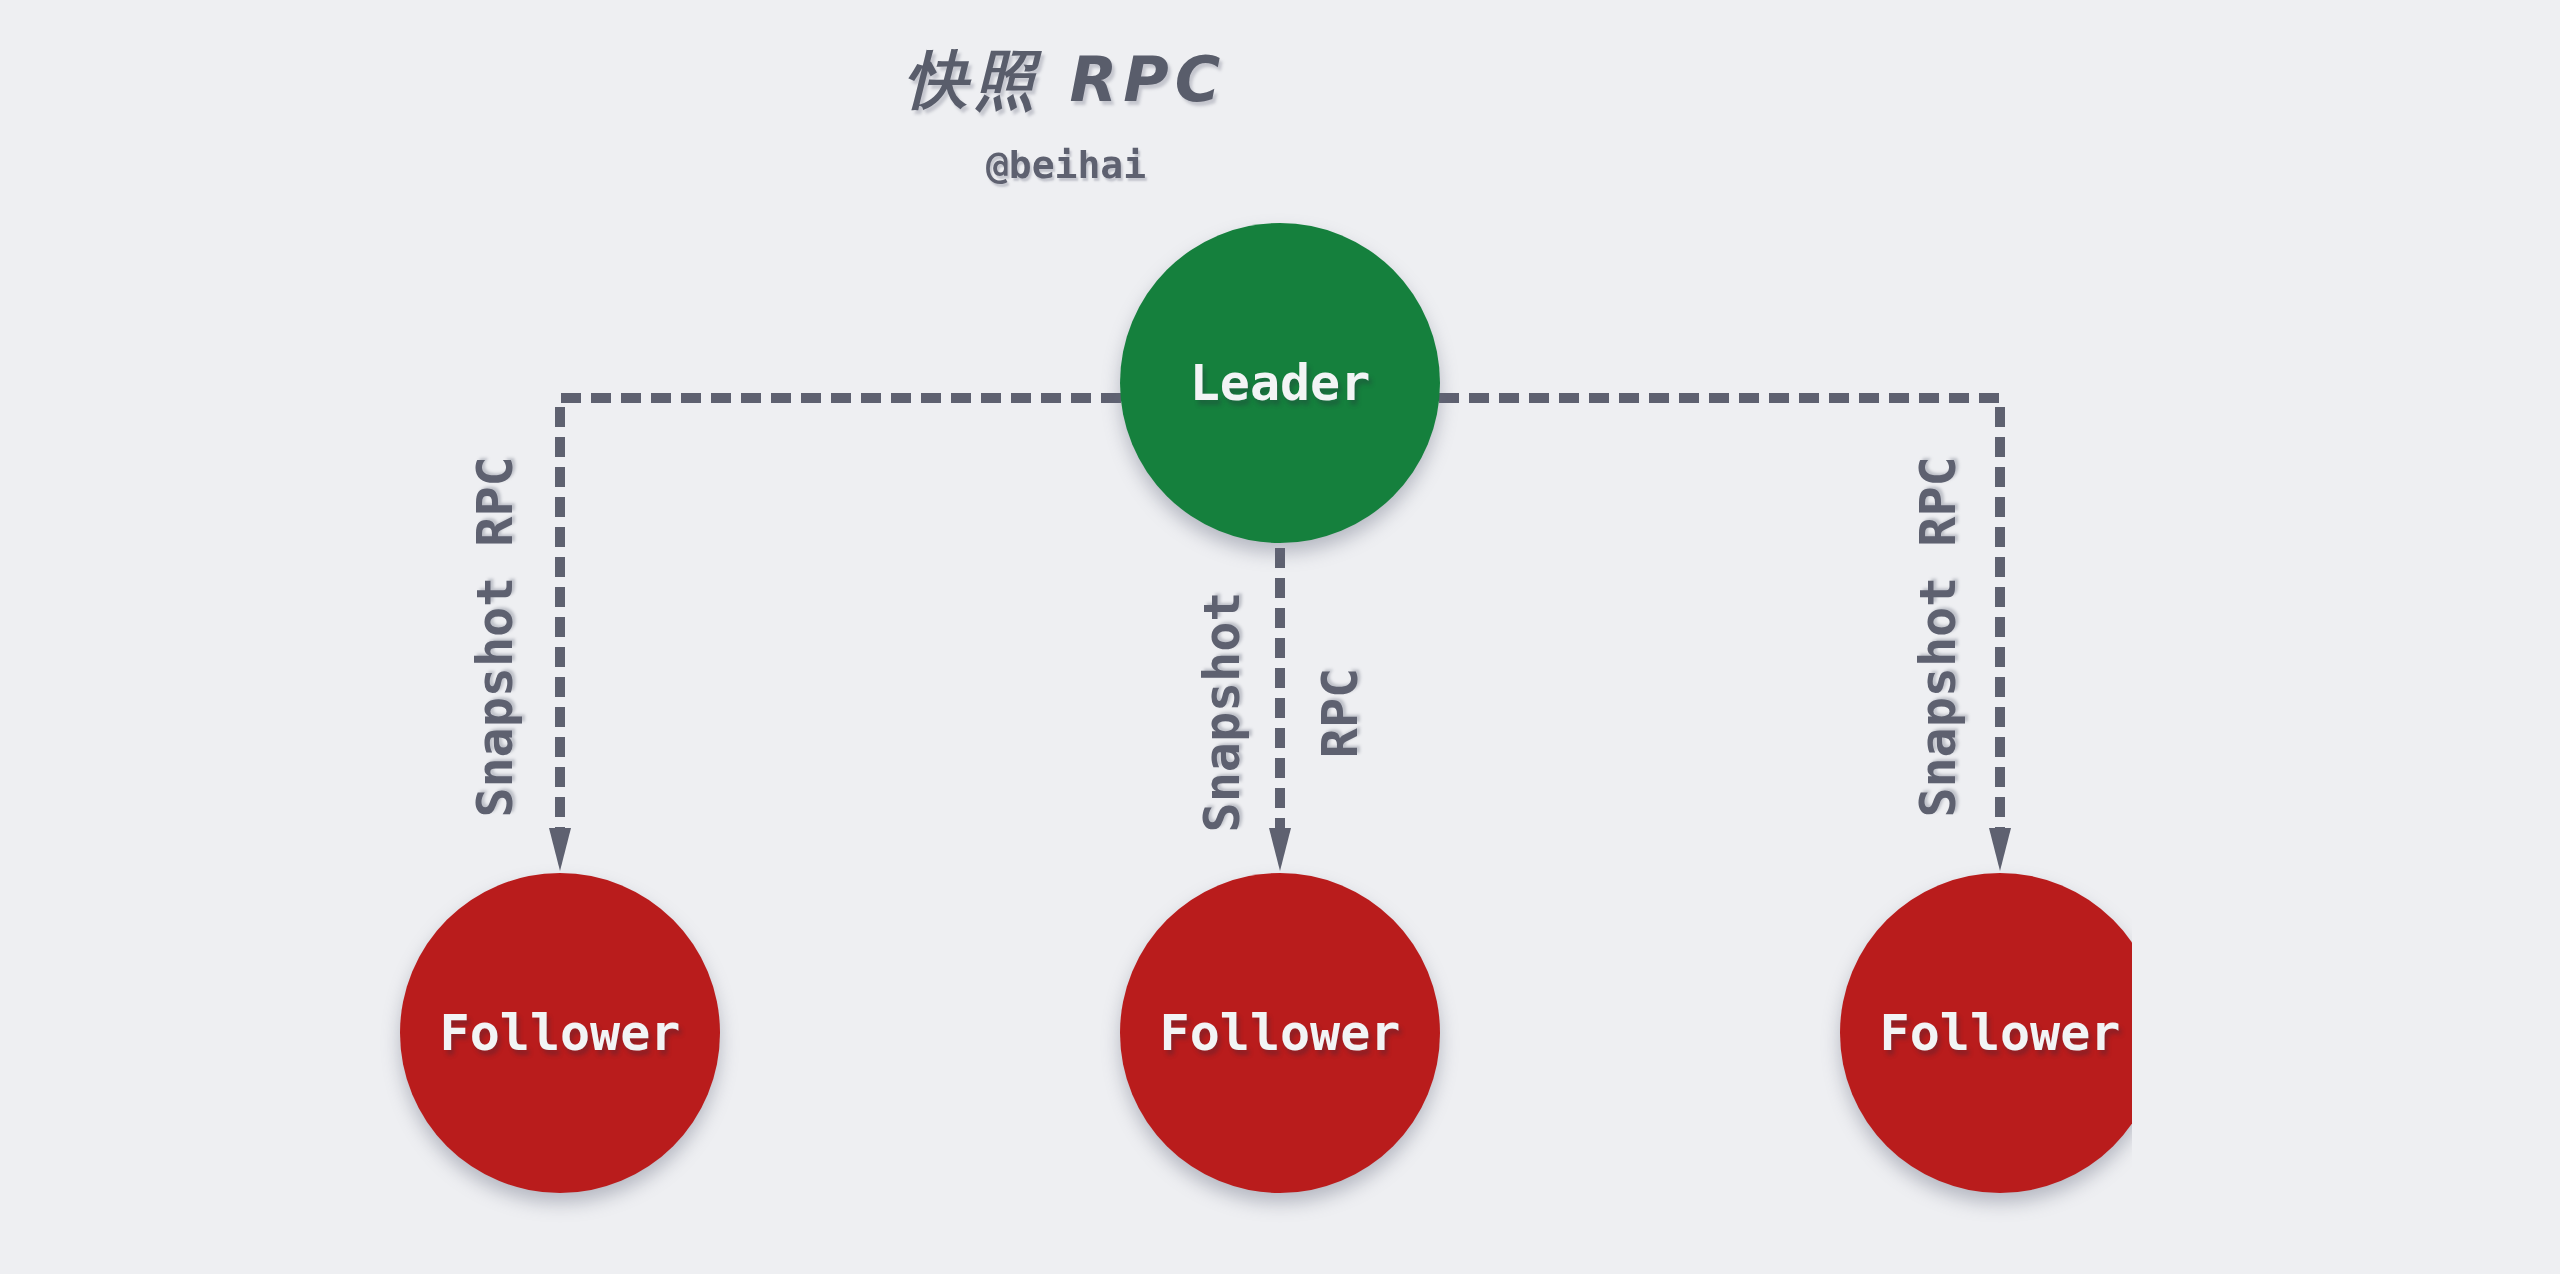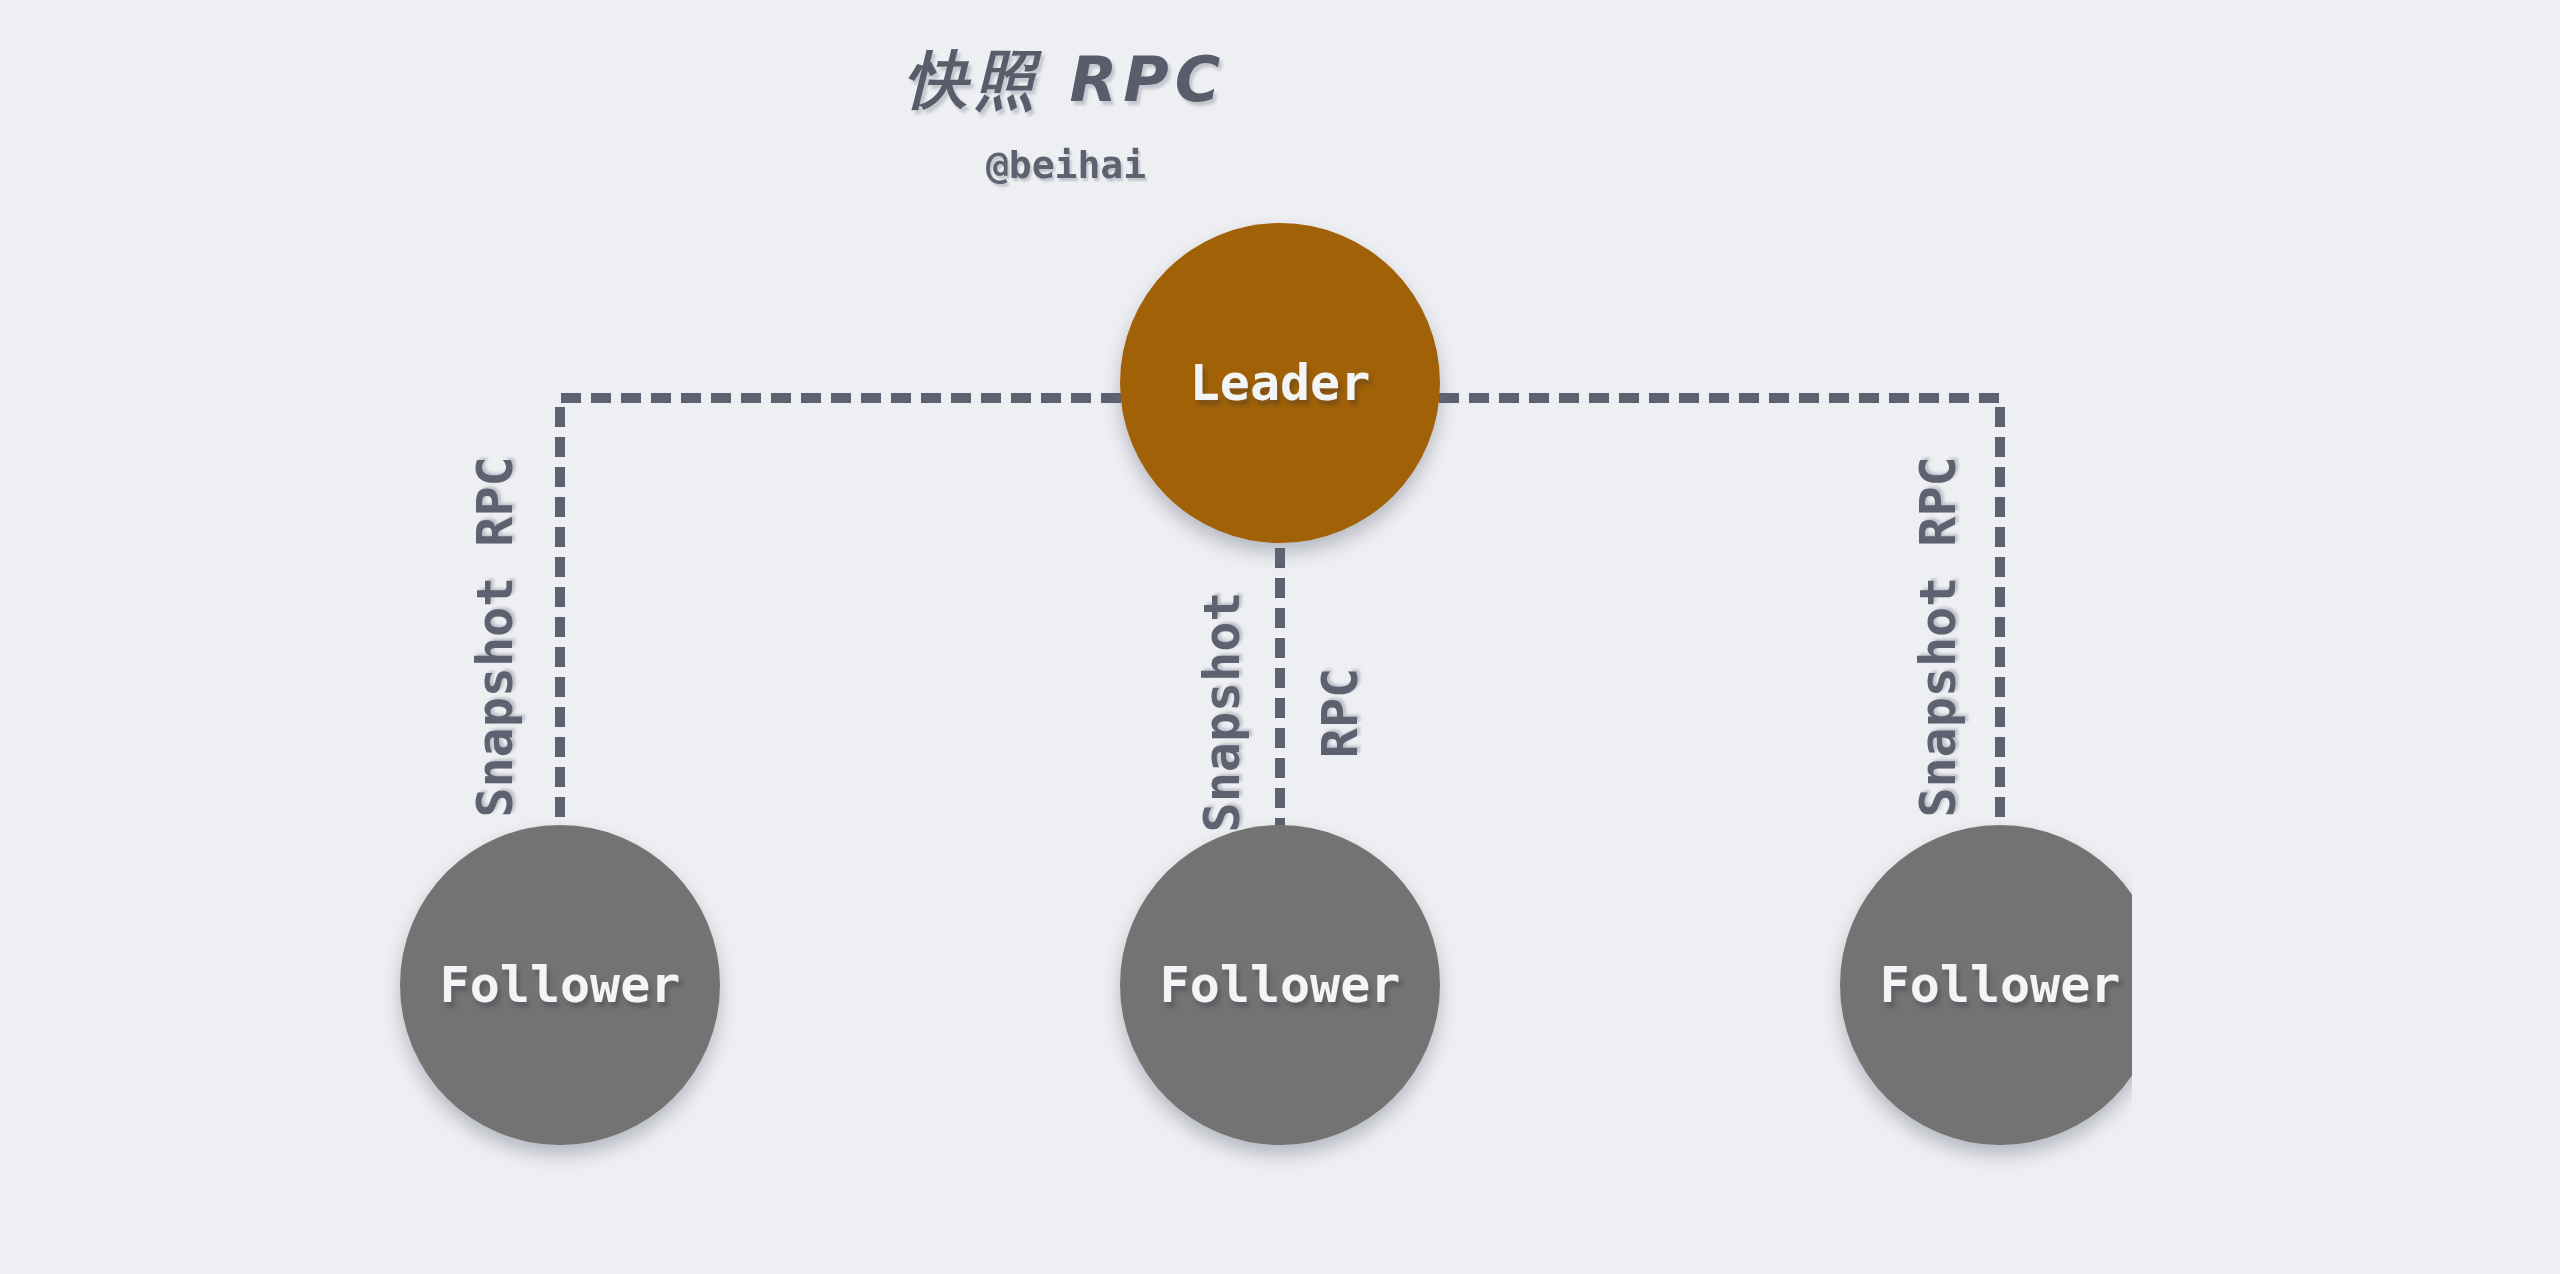--- a/index.html
+++ b/index.html
@@ -66,7 +66,7 @@
   .node-leader {
     left: 1120px;
     top: 223px;
-    background: #a16207;
+    background: #15803d;
   }
   .node-follower { background: #737373; top: 825px; }
   .node-follower.f0 { left: 400px; }

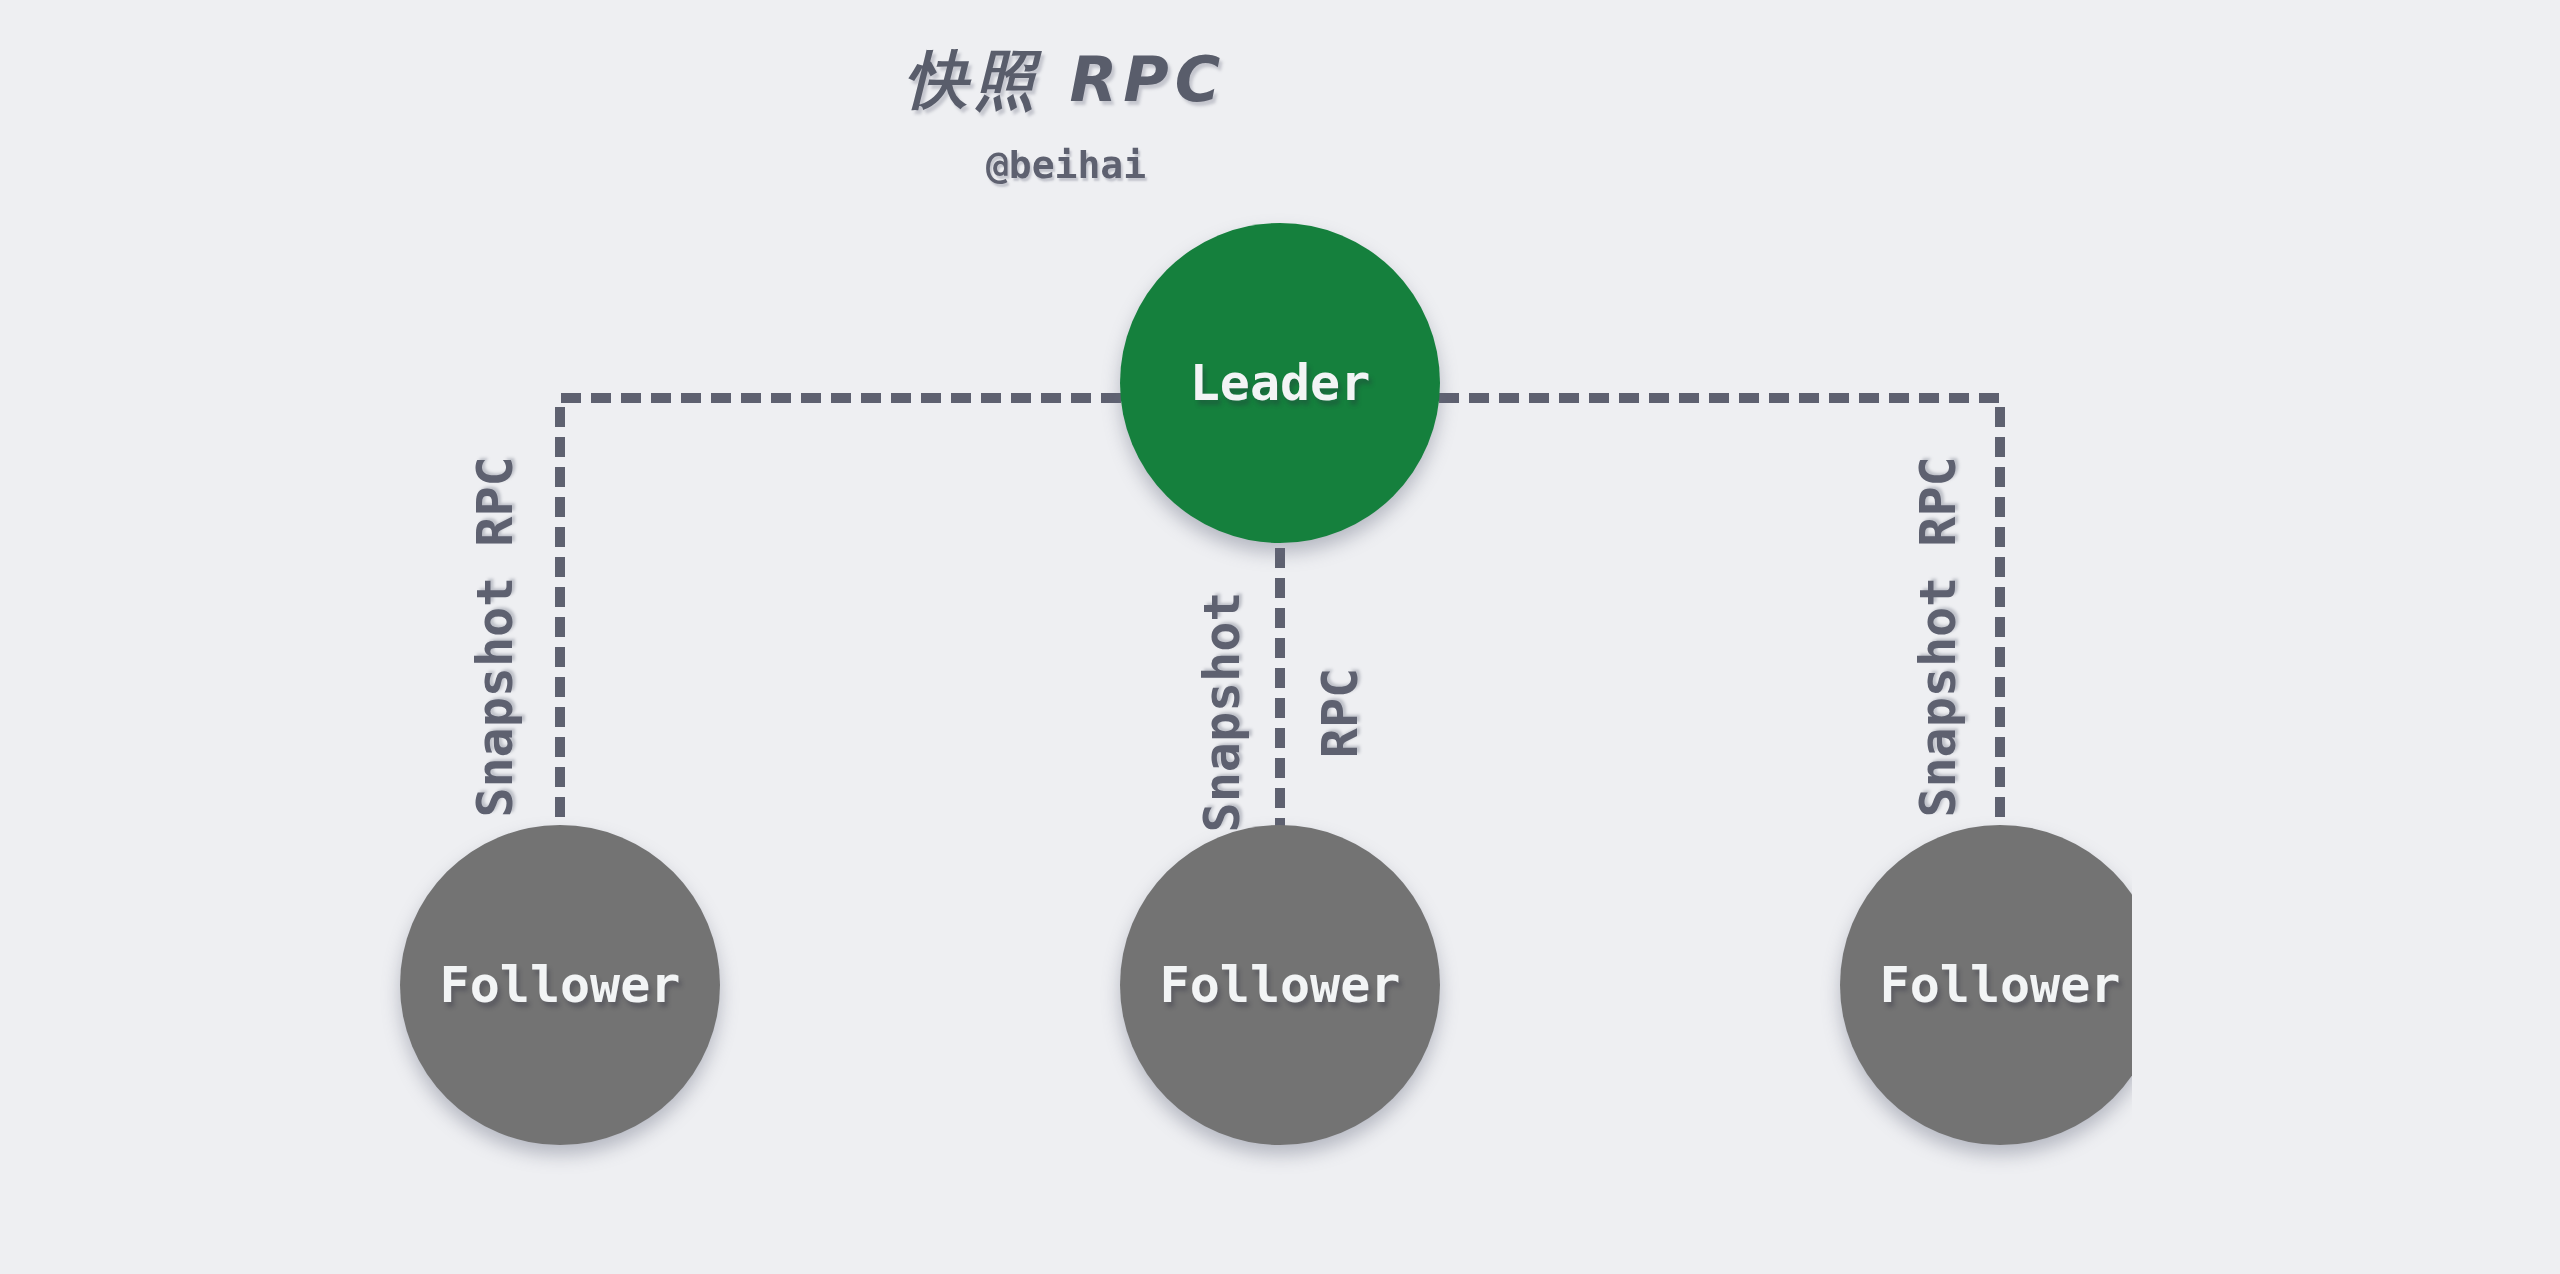--- a/index.html
+++ b/index.html
@@ -68,7 +68,7 @@
     top: 223px;
     background: #15803d;
   }
-  .node-follower { background: #737373; top: 825px; }
+  .node-follower { background: #b91c1c; top: 873px; }
   .node-follower.f0 { left: 400px; }
   .node-follower.f1 { left: 1120px; }
   .node-follower.f2 { left: 1840px; }

